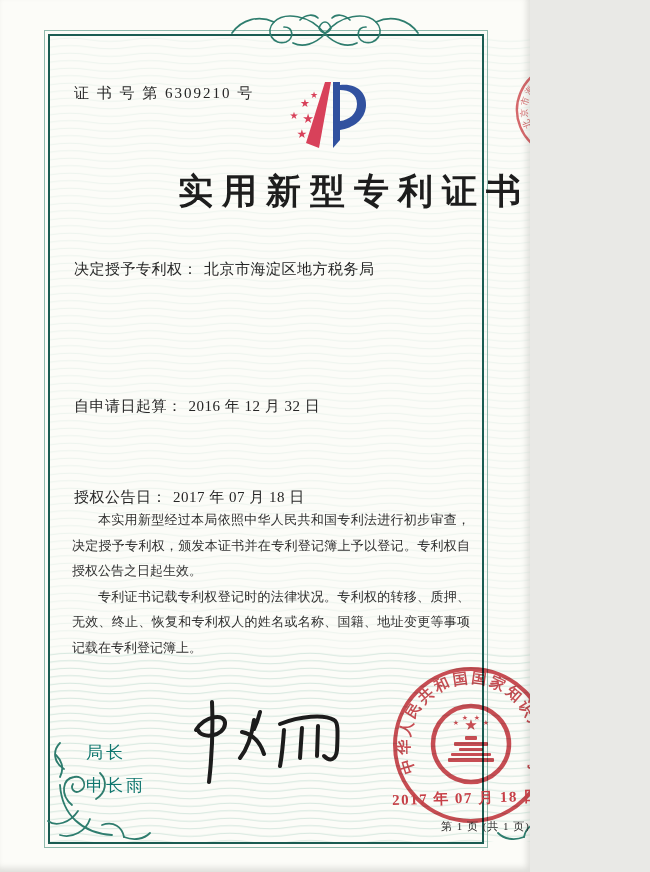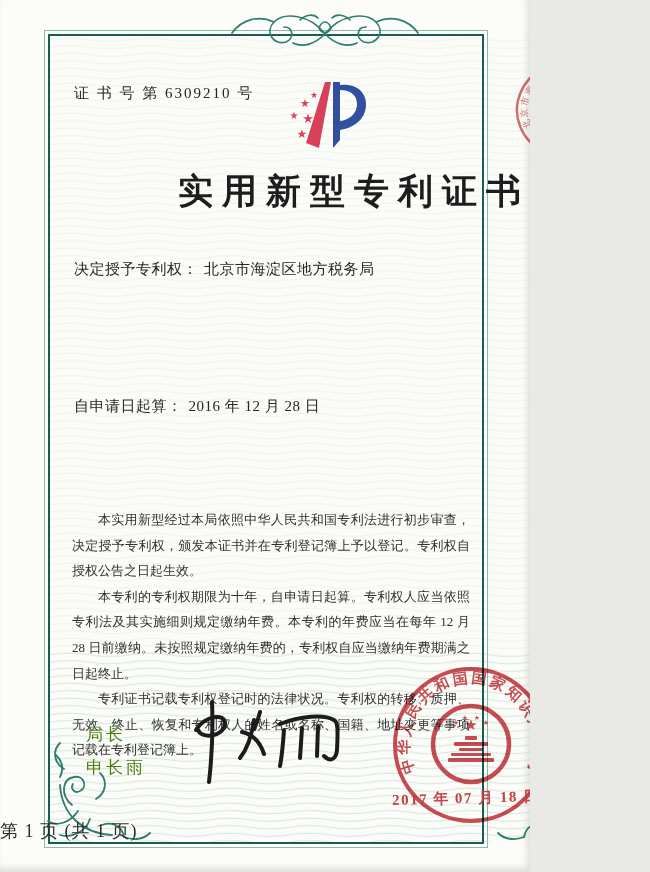--- a/index.html
+++ b/index.html
@@ -98,7 +98,7 @@
   <div class="title">实用新型专利证书</div>
 
   <div class="field f0"><span class="lab">决定授予专利权：</span><span>北京市海淀区地方税务局</span></div>
-  <div class="field f3"><span class="lab">自申请日起算：</span><span>2016 年 12 月 28 日</span></div>
+  <div class="field f3"><span class="lab">自申请日起算：</span><span>2016 年 12 月 32 日</span></div>
 
   <div class="paras">
     <p>本实用新型经过本局依照中华人民共和国专利法进行初步审查，决定授予专利权，颁发本证书并在专利登记簿上予以登记。专利权自授权公告之日起生效。</p>

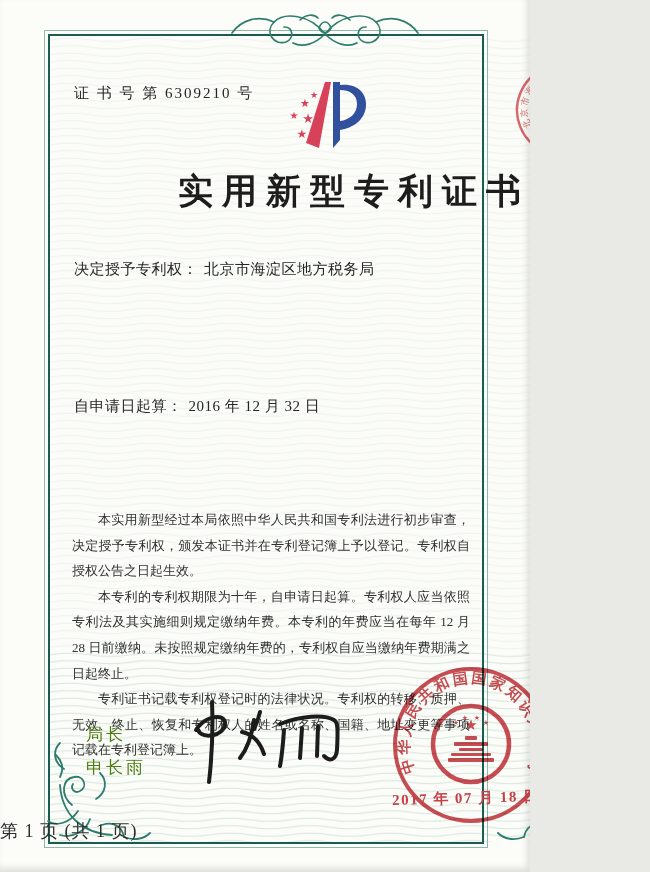--- a/index.html
+++ b/index.html
@@ -99,6 +99,7 @@
 
   <div class="field f0"><span class="lab">决定授予专利权：</span><span>北京市海淀区地方税务局</span></div>
   <div class="field f3"><span class="lab">自申请日起算：</span><span>2016 年 12 月 32 日</span></div>
+  <div class="field f5"><span class="lab">授权公告日：</span><span>2017 年 07 月 18 日</span></div>
 
   <div class="paras">
     <p>本实用新型经过本局依照中华人民共和国专利法进行初步审查，决定授予专利权，颁发本证书并在专利登记簿上予以登记。专利权自授权公告之日起生效。</p>

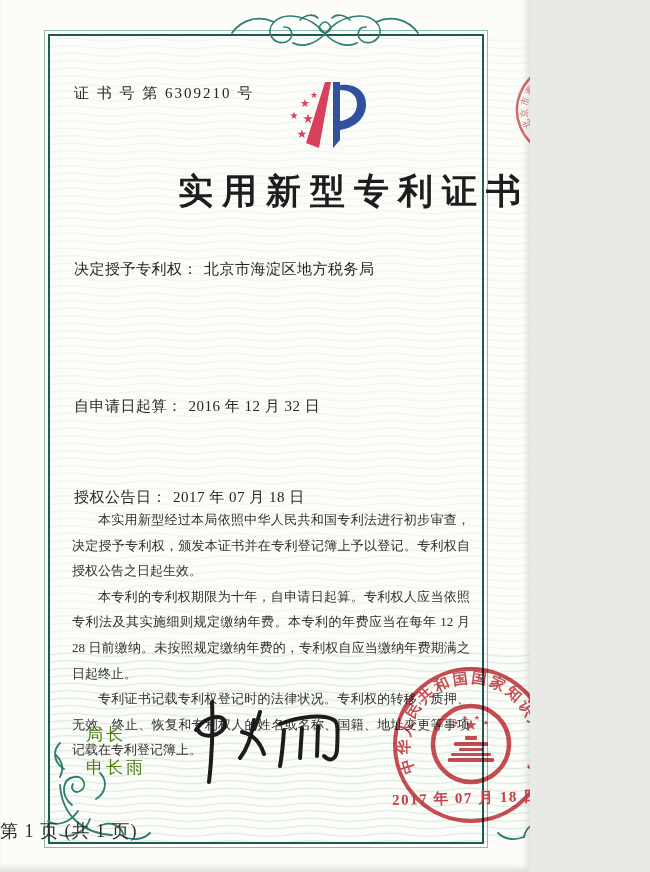--- a/index.html
+++ b/index.html
@@ -103,7 +103,6 @@
 
   <div class="paras">
     <p>本实用新型经过本局依照中华人民共和国专利法进行初步审查，决定授予专利权，颁发本证书并在专利登记簿上予以登记。专利权自授权公告之日起生效。</p>
-    <p>本专利的专利权期限为十年，自申请日起算。专利权人应当依照专利法及其实施细则规定缴纳年费。本专利的年费应当在每年 12 月 28 日前缴纳。未按照规定缴纳年费的，专利权自应当缴纳年费期满之日起终止。</p>
     <p>专利证书记载专利权登记时的法律状况。专利权的转移、质押、无效、终止、恢复和专利权人的姓名或名称、国籍、地址变更等事项记载在专利登记簿上。</p>
   </div>
 

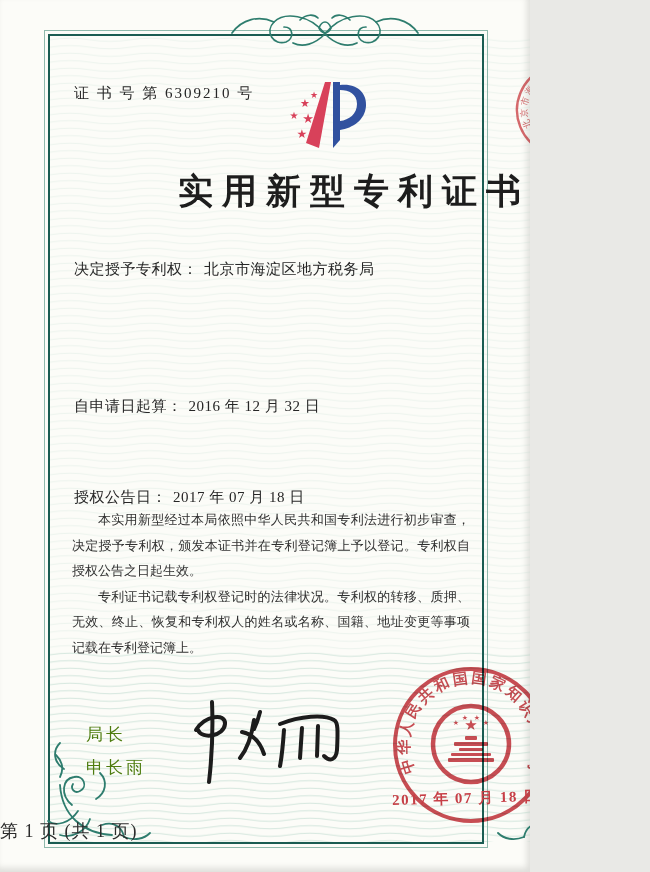--- a/index.html
+++ b/index.html
@@ -22,7 +22,7 @@
   .f0{top:260px}.f1{top:306px}.f2{top:350px}.f3{top:397px}.f4{top:443px}.f5{top:488px}
   .paras{position:absolute;left:72px;right:60px;top:507px;font-size:13px;line-height:25.6px;text-align:justify;color:#303030;}
   .paras p{margin:0;text-indent:2em;}
-  .officer{position:absolute;left:86px;top:718px;font-family:"Liberation Sans","DejaVu Sans",sans-serif;font-size:17px;letter-spacing:3px;line-height:33px;font-weight:500;color:#4d7c0f;}
+  .officer{position:absolute;left:86px;top:736px;font-family:"Liberation Sans","DejaVu Sans",sans-serif;font-size:17px;letter-spacing:3px;line-height:33px;font-weight:500;color:#0f766e;}
   .signature{position:absolute;left:168px;top:696px;}
   .main-seal{position:absolute;left:386px;top:660px;opacity:.92;mix-blend-mode:multiply;}
   .seal-date{position:absolute;left:392px;top:789px;font-size:15px;font-weight:700;letter-spacing:1.5px;color:#c63f46;transform:rotate(-1.5deg);white-space:nowrap;}

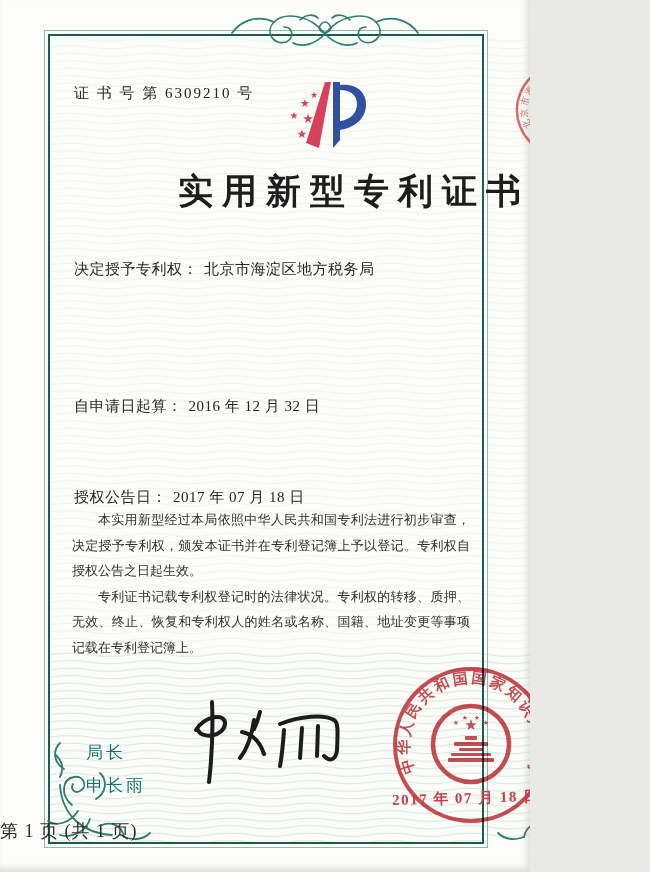--- a/index.html
+++ b/index.html
@@ -26,7 +26,7 @@
   .signature{position:absolute;left:168px;top:696px;}
   .main-seal{position:absolute;left:386px;top:660px;opacity:.92;mix-blend-mode:multiply;}
   .seal-date{position:absolute;left:392px;top:789px;font-size:15px;font-weight:700;letter-spacing:1.5px;color:#c63f46;transform:rotate(-1.5deg);white-space:nowrap;}
-  .footer{position:absolute;left:0;right:0;top:819px;text-align:left;font-size:18px;letter-spacing:1px;color:#2c2c2c;}
+  .footer{position:absolute;left:0;right:0;top:819px;text-align:right;font-size:11px;letter-spacing:1px;color:#2c2c2c;}
   .flourish-bl{position:absolute;left:40px;top:733px;}
   .flourish-br{position:absolute;left:494px;top:733px;transform:scaleX(-1);}
   .ornament-top{position:absolute;left:212px;top:6px;}

